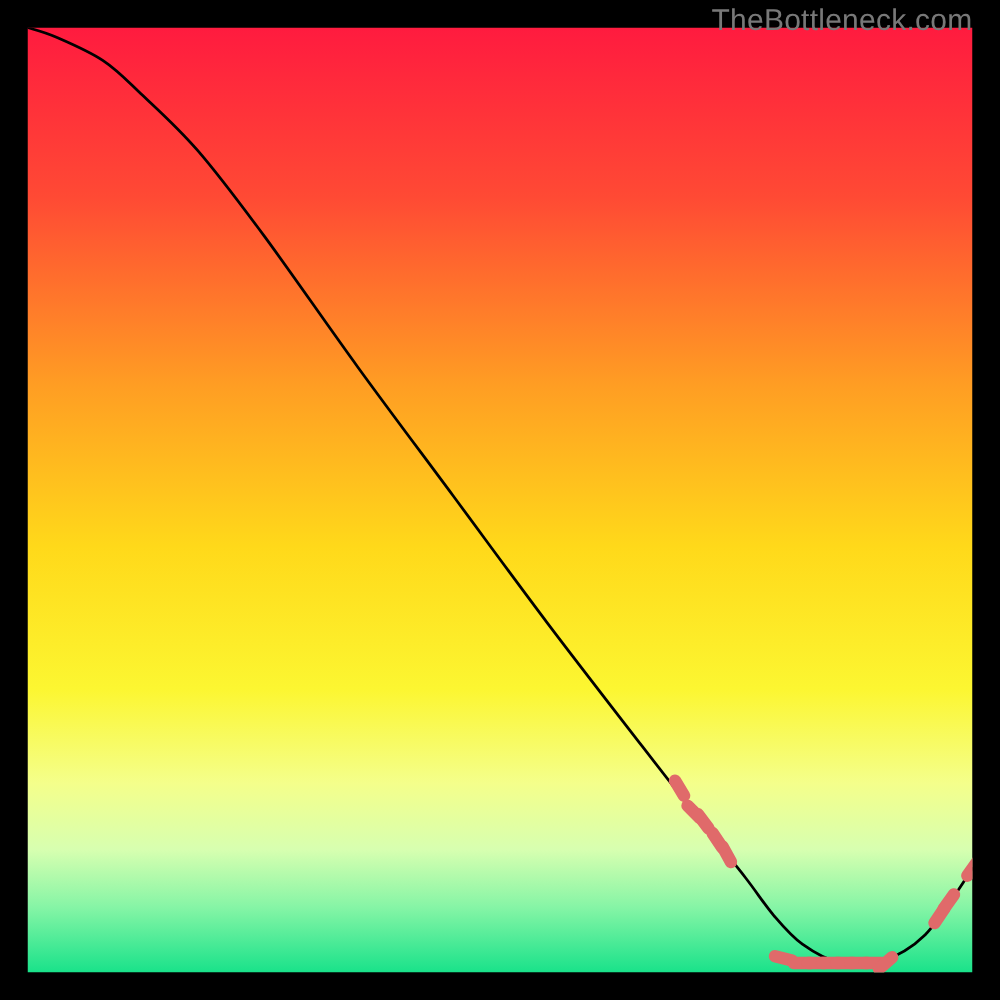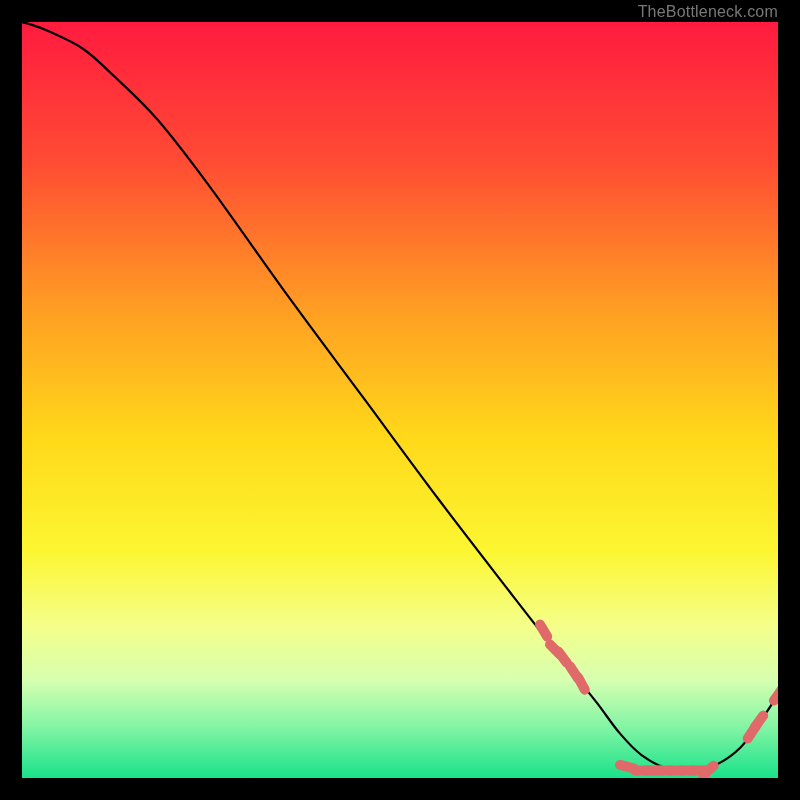--- a/index.html
+++ b/index.html
@@ -28,7 +28,7 @@
     top: 3px;
     right: 22px;
     font-family: Arial, Helvetica, sans-serif;
-    font-size: 16px;
+    font-size: 24px;
     color: #787878;
     letter-spacing: 0.2px;
   }

